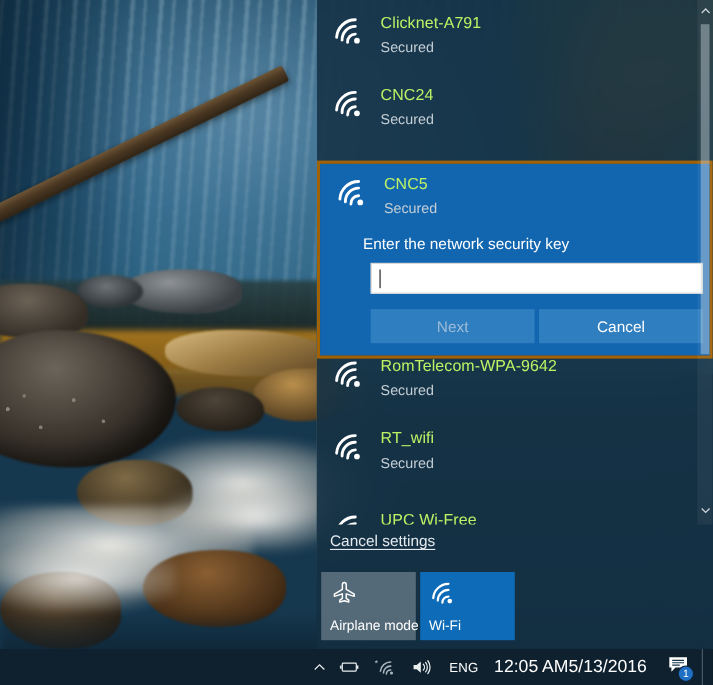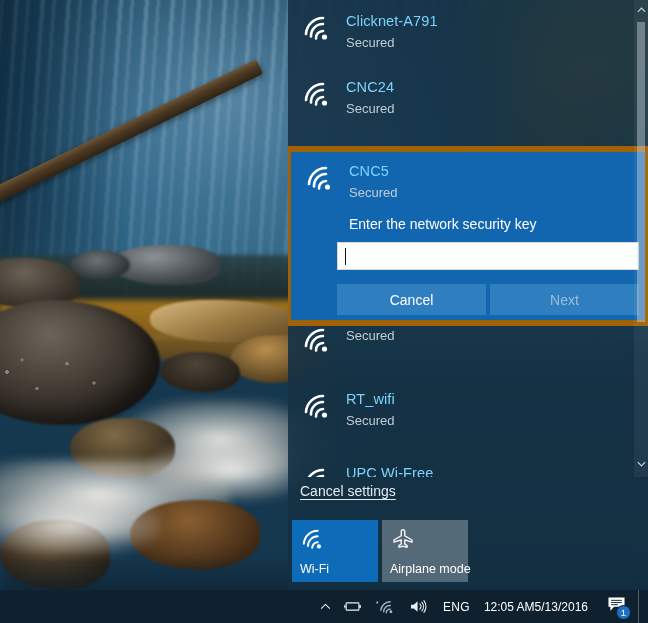--- a/index.html
+++ b/index.html
@@ -229,7 +229,7 @@
   .net-text { padding-top: 1px; }
   .net-ssid {
     font-size: 14.5px;
-    color: #7dd3fc;
+    color: #bef264;
     line-height: 19px;
     letter-spacing: 0.1px;
   }

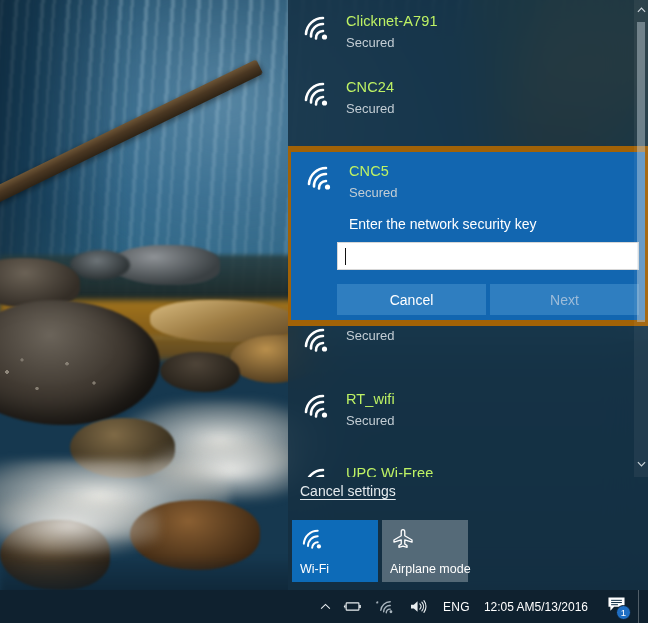--- a/index.html
+++ b/index.html
@@ -245,7 +245,7 @@
     position: absolute;
     left: 0; top: 146px;
     width: 360px; height: 180px;
-    border: 6px solid #a16207;
+    border: 3px solid #a16207;
     border-left-width: 3px;
     border-right-width: 3px;
     z-index: 4;

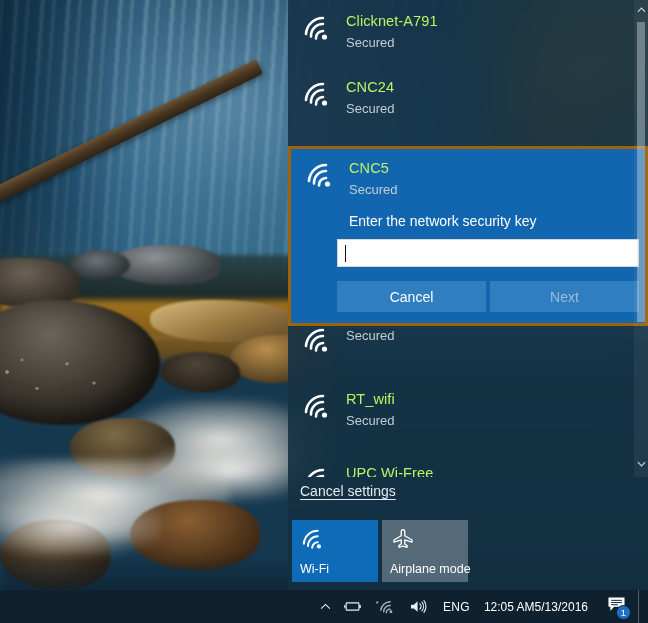--- a/index.html
+++ b/index.html
@@ -259,7 +259,7 @@
   #net-selected .net-item { height: auto; padding-top: 9px; }
 
   .prompt-label {
-    margin: 14px 0 0 58px;
+    margin: 14px 0 0 39px;
     font-size: 14px;
     color: #ffffff;
   }

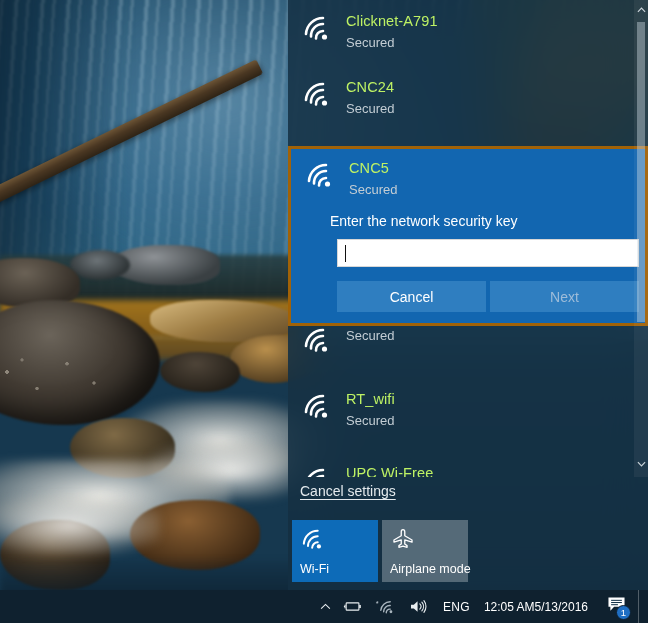--- a/index.html
+++ b/index.html
@@ -605,8 +605,8 @@
         </div>
 
         <div id="dialog-buttons">
+          <div class="dlg-btn disabled">Next</div>
           <div class="dlg-btn normal">Cancel</div>
-          <div class="dlg-btn disabled">Next</div>
         </div>
       </div>
     </div>

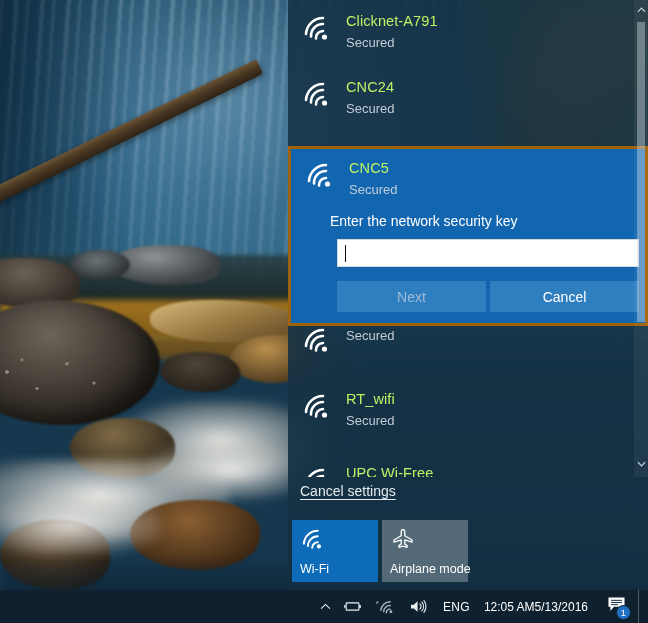--- a/index.html
+++ b/index.html
@@ -525,6 +525,7 @@
           </svg>
         </span>
         <div class="net-text">
+          <div class="net-ssid">RomTelecom-WPA-9642</div>
           <div class="net-status">Secured</div>
         </div>
       </div>

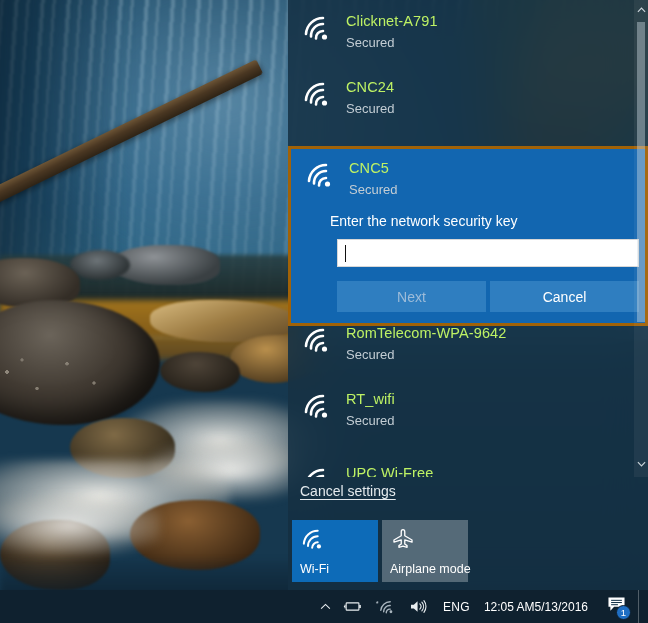--- a/index.html
+++ b/index.html
@@ -615,6 +615,15 @@
     <div id="network-settings">Cancel settings</div>
 
     <div id="quick-tiles">
+      <div class="tile off">
+        <span class="tile-icon">
+          <svg viewBox="0 0 26 26" width="24" height="23">
+            <path d="M13 1.8 c1.4 0 2 1.1 2 2.5 v4.5 l8.2 4.8 v2.4 l-8.2 -2.6 v4.6 l2.6 1.9 v1.9 l-4.6 -1.3 l-4.6 1.3 v-1.9 l2.6 -1.9 v-4.6 l-8.2 2.6 v-2.4 l8.2 -4.8 v-4.5 c0 -1.4 0.6 -2.5 2 -2.5 z" fill="none" stroke="#ffffff" stroke-width="1.5" stroke-linejoin="round"></path>
+          </svg>
+        </span>
+        <span class="tile-label">Airplane mode</span>
+      </div>
+
       <div class="tile on">
         <span class="tile-icon">
           <svg viewBox="0 0 28 26" width="26" height="24">
@@ -627,15 +636,6 @@
           </svg>
         </span>
         <span class="tile-label">Wi-Fi</span>
-      </div>
-
-      <div class="tile off">
-        <span class="tile-icon">
-          <svg viewBox="0 0 26 26" width="24" height="23">
-            <path d="M13 1.8 c1.4 0 2 1.1 2 2.5 v4.5 l8.2 4.8 v2.4 l-8.2 -2.6 v4.6 l2.6 1.9 v1.9 l-4.6 -1.3 l-4.6 1.3 v-1.9 l2.6 -1.9 v-4.6 l-8.2 2.6 v-2.4 l8.2 -4.8 v-4.5 c0 -1.4 0.6 -2.5 2 -2.5 z" fill="none" stroke="#ffffff" stroke-width="1.5" stroke-linejoin="round"></path>
-          </svg>
-        </span>
-        <span class="tile-label">Airplane mode</span>
       </div>
     </div>
   </div>

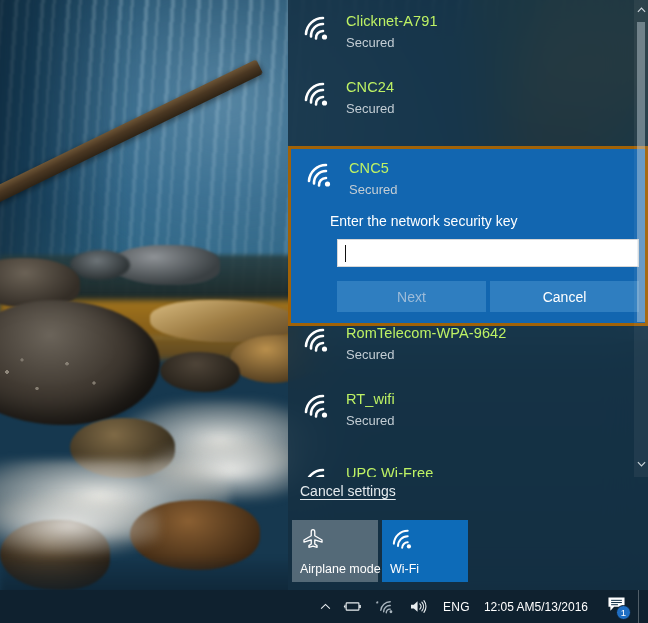--- a/index.html
+++ b/index.html
@@ -415,7 +415,7 @@
     padding: 0 9px 0 6px;
     cursor: pointer;
   }
-  #tray-clock div { font-size: 12px; color: #ffffff; }
+  #tray-clock div { font-size: 16px; color: #ffffff; }
   #tray-action {
     position: relative;
     width: 38px; height: 33px;

